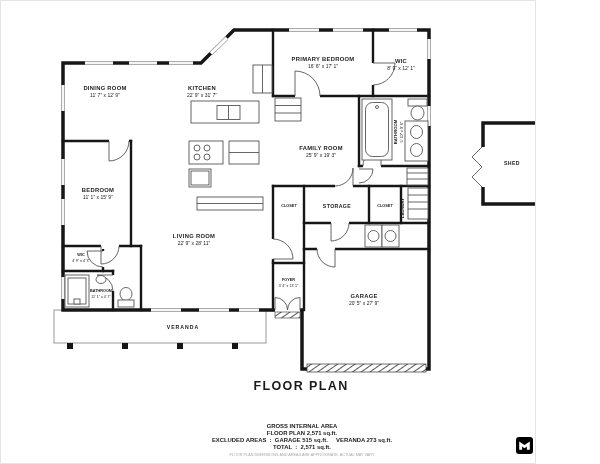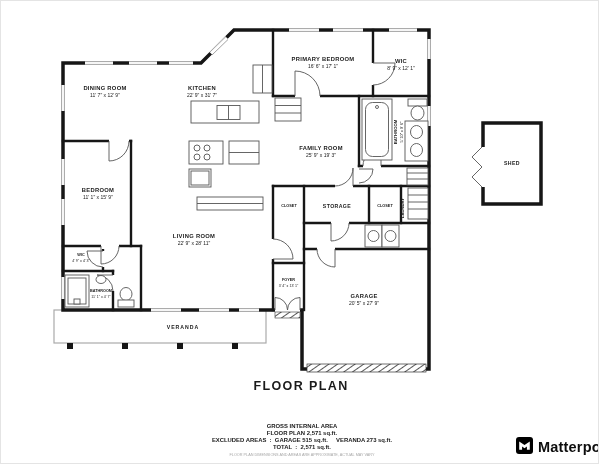--- a/index.html
+++ b/index.html
@@ -3,7 +3,7 @@
 <meta charset="utf-8">
 <style>
   html,body{margin:0;padding:0;background:#fff;}
-  .page{width:599px;height:464px;position:relative;overflow:hidden;background:#fff;
+  .page{width:536px;height:464px;position:relative;overflow:hidden;background:#fff;
         border:1px solid #e4e4e4;box-sizing:border-box;
         font-family:"Liberation Sans", sans-serif;}
   svg{position:absolute;left:0;top:0;}

